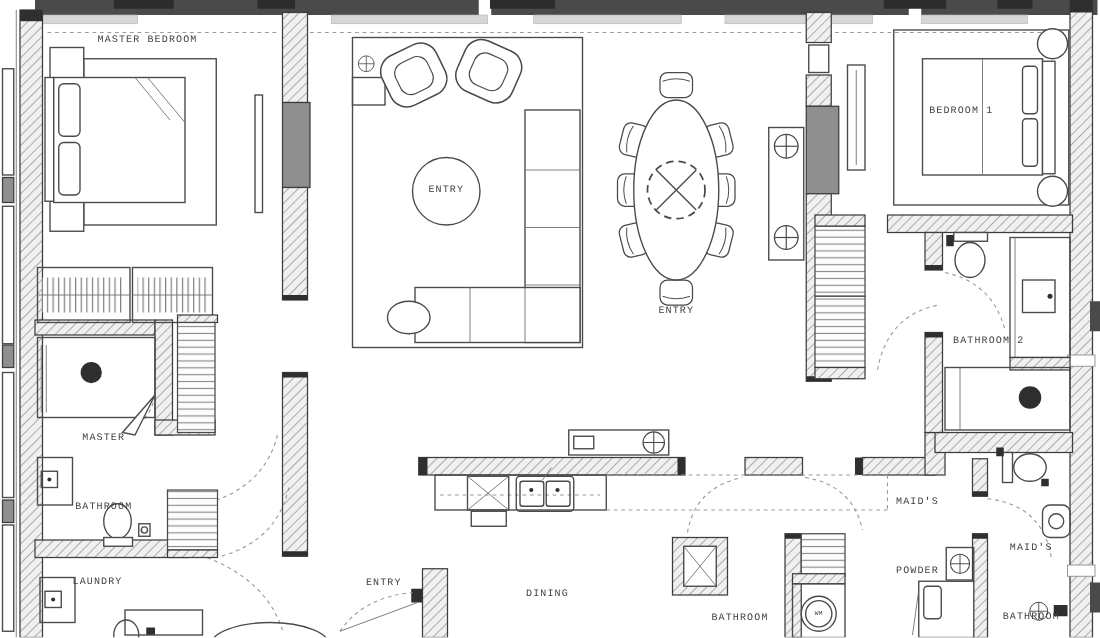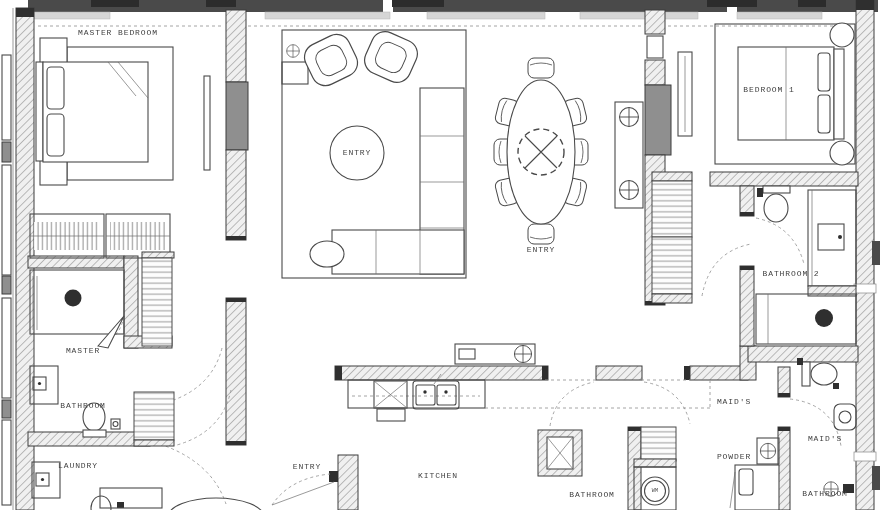--- a/index.html
+++ b/index.html
@@ -347,7 +347,7 @@
     <span>ROOM</span>
   </div>
   <div class="lbl" style="left:307px;top:467px">ENTRY</div>
-  <div class="lbl" style="left:438px;top:476px">KITCHEN</div>
+  <div class="lbl" style="left:438px;top:476px">DINING</div>
   <div class="lbl" style="left:592px;top:495px">BATHROOM</div>
   <div class="lbl" style="left:734px;top:408px">
     <span>MAID'S</span>

